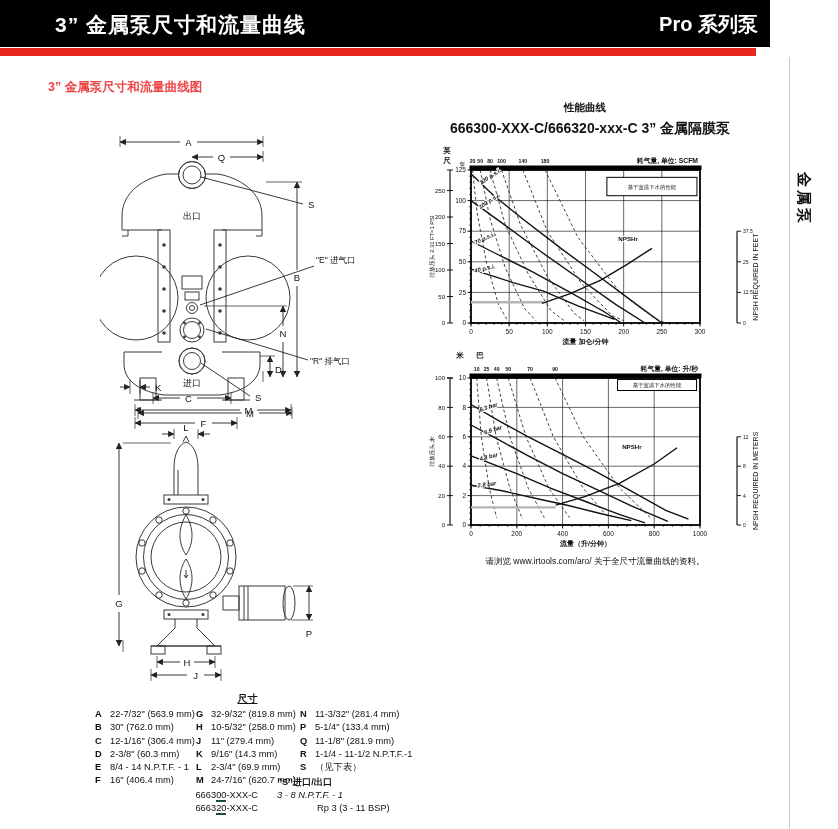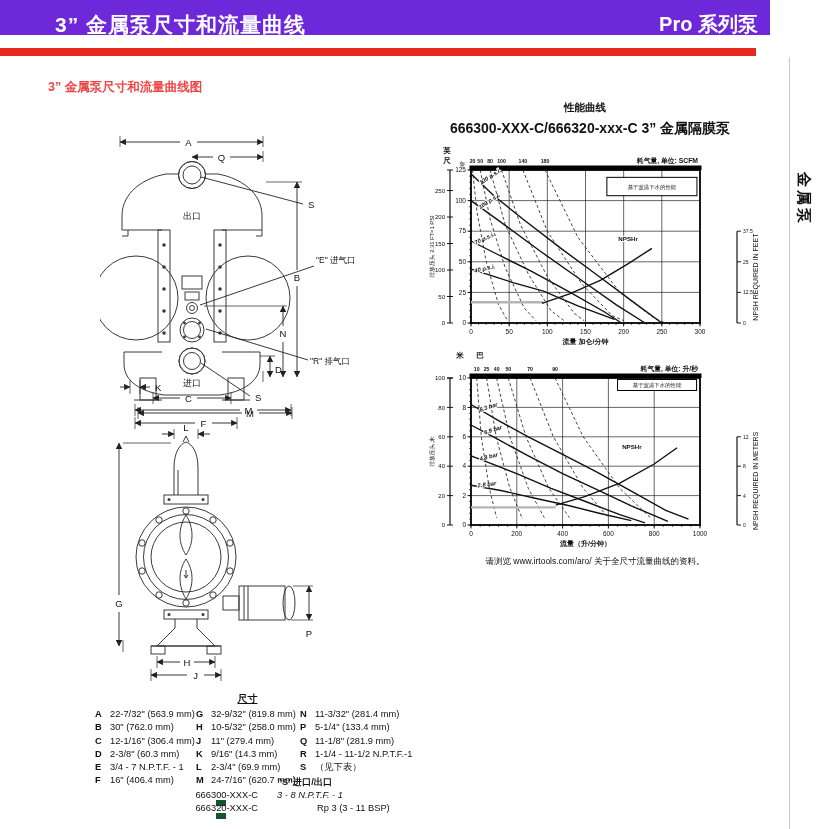--- a/index.html
+++ b/index.html
@@ -6,7 +6,7 @@
   body{width:838px;height:829px;position:relative;overflow:hidden;
        font-family:"Liberation Sans","DejaVu Sans",sans-serif;color:#111;}
   .abs{position:absolute;}
-  .hdr{left:0;top:0;width:770px;height:35px;background:#6d28d9;}
+  .hdr{left:0;top:0;width:770px;height:47px;background:#000000;}
   .hdr-title{left:55px;top:0;height:47px;line-height:49px;color:#fff;font-size:21px;font-weight:bold;letter-spacing:1px;}
   .hdr-right{left:0;top:0;width:758px;height:47px;line-height:49px;color:#fff;font-size:20px;font-weight:bold;text-align:right;}
   .redbar{left:0;top:48px;width:756px;height:8px;background:#e8281e;}

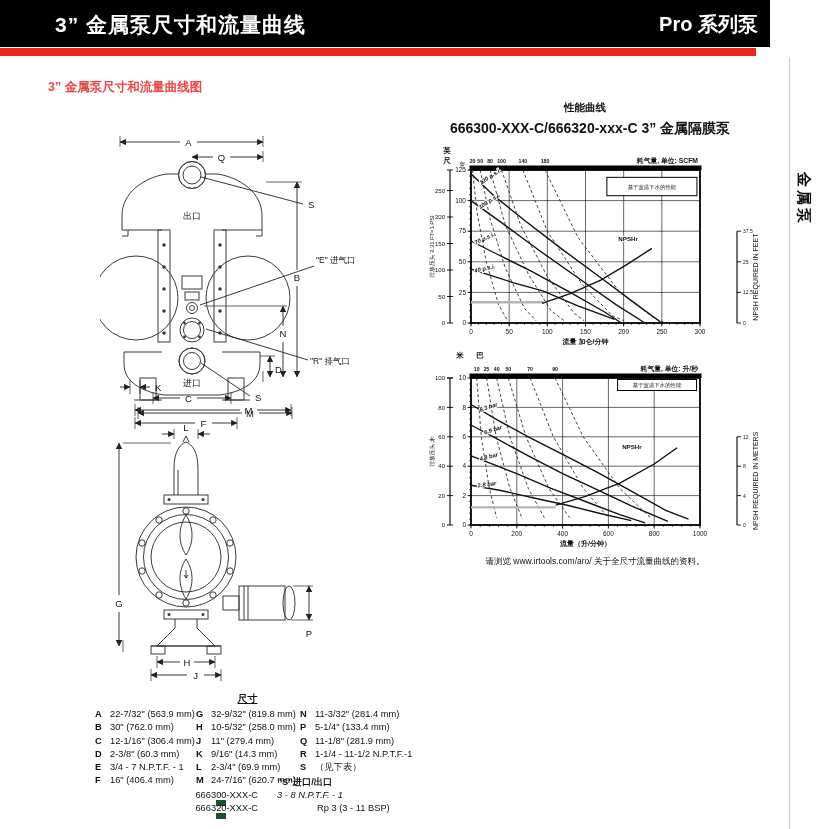--- a/index.html
+++ b/index.html
@@ -494,7 +494,7 @@
   <div><span class="dim-key">B</span><span>30" (762.0 mm)</span></div>
   <div><span class="dim-key">C</span><span>12-1/16" (306.4 mm)</span></div>
   <div><span class="dim-key">D</span><span>2-3/8" (60.3 mm)</span></div>
-  <div><span class="dim-key">E</span><span>3/4 - 7 N.P.T.F. - 1</span></div>
+  <div><span class="dim-key">E</span><span>8/4 - 14 N.P.T.F. - 1</span></div>
   <div><span class="dim-key">F</span><span>16" (406.4 mm)</span></div>
 </div>
 <div class="abs dimcol" style="left:196px;">

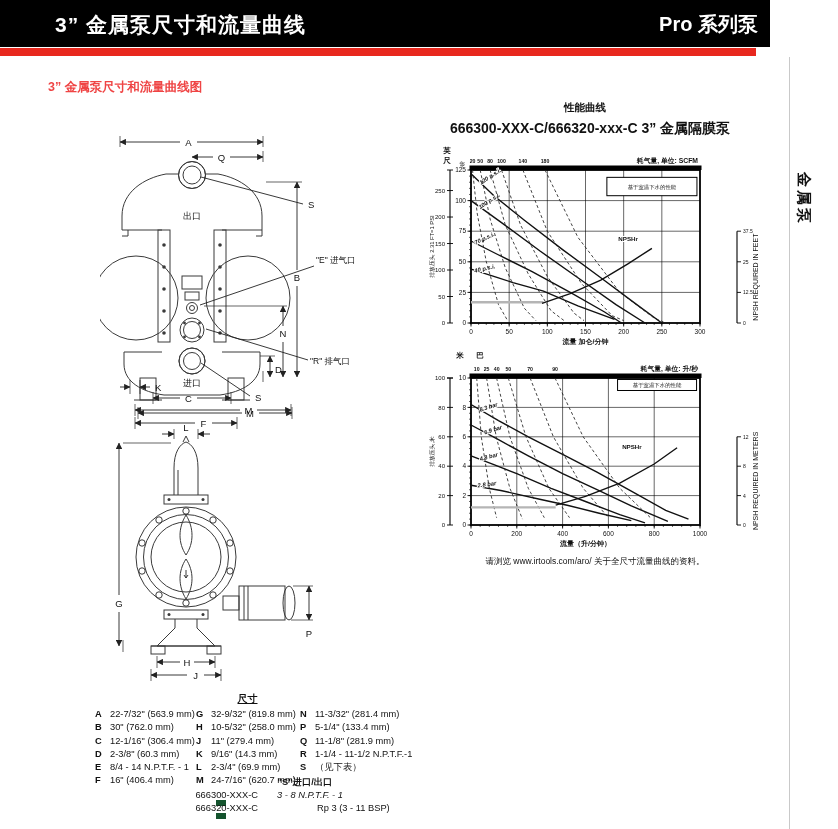--- a/index.html
+++ b/index.html
@@ -31,7 +31,7 @@
   .ports-hdr{left:245px;top:776px;width:120px;text-align:center;font-size:9.3px;font-weight:bold;}
   .port-model{font-size:9.3px;text-align:right;width:100px;}
   .port-val{font-size:9.3px;}
-  .u{border-bottom:6px solid #14532d;}
+  .u{border-bottom:2px solid #14532d;}
 </style>
 </head>
 <body>

